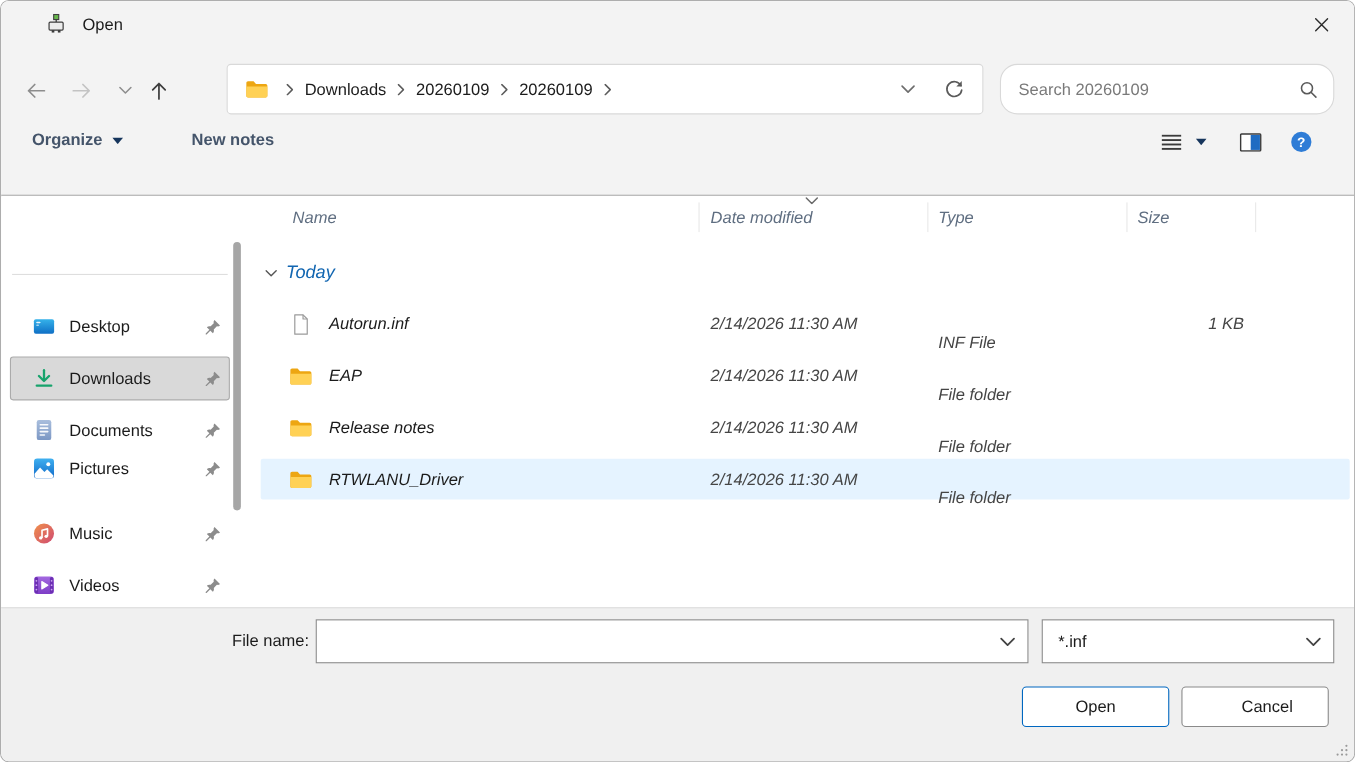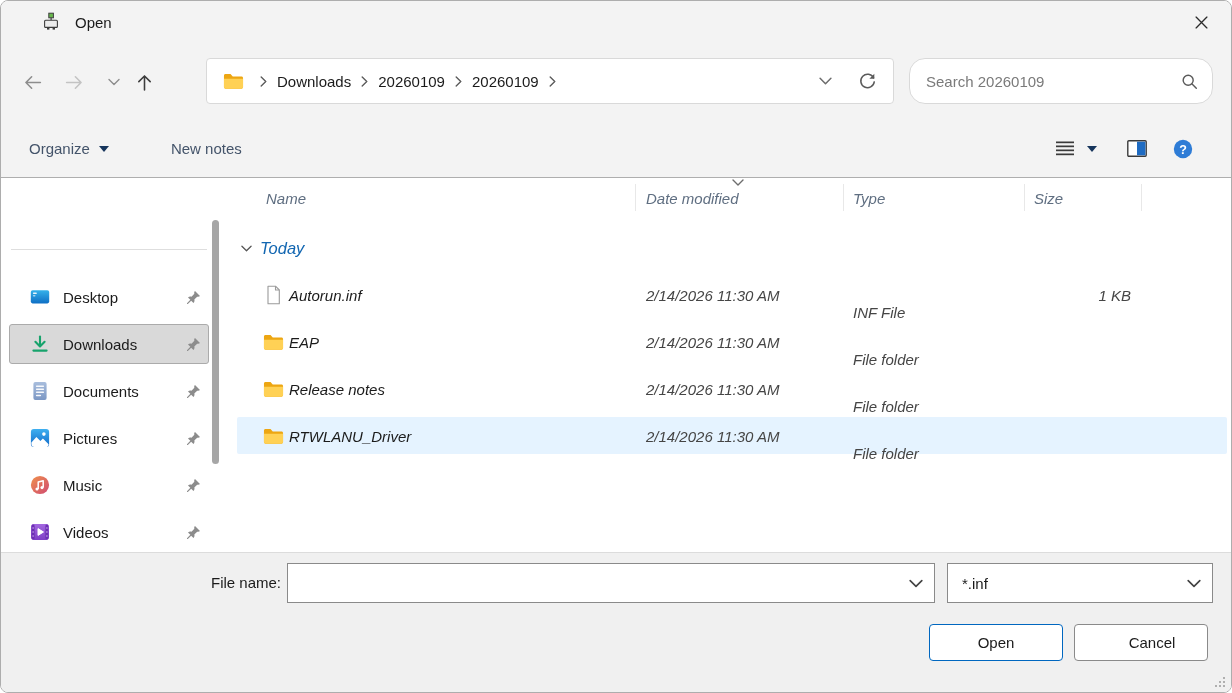--- a/index.html
+++ b/index.html
@@ -51,7 +51,7 @@
   .search-icon { width:17px; height:17px; flex:none; }
 
   .toolrow { position:absolute; top:118px; left:0; right:0; height:59px;
-             display:flex; align-items:center; color:#44546a; }
+             display:flex; align-items:flex-start; color:#44546a;font-weight:bold; }
   .toolbtn { display:flex; align-items:center; gap:9px; font-size:15px; }
   .tb-organize { margin-left:28px; }
   .tb-newfolder { margin-left:62px; }

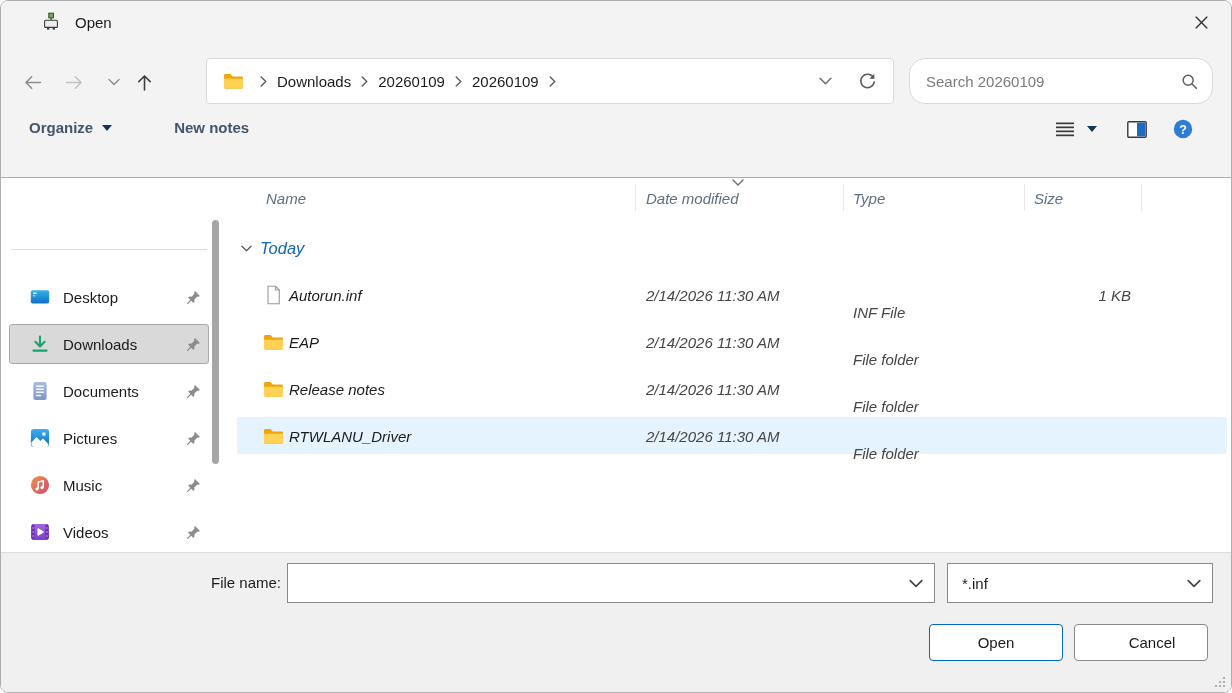--- a/index.html
+++ b/index.html
@@ -92,7 +92,7 @@
   .fl-row .c { position:absolute; top:50%; transform:translateY(-50%); white-space:nowrap; }
   .c-icon { left:26px; width:21px; height:20px; }
   .c-icon svg { width:100%; height:100%; }
-  .c-name { left:52px; color:#1b1b1b; }
+  .c-name { left:62px; color:#1b1b1b; }
   .c-date { left:409px; color:#454545; }
   .c-type { left:616px; color:#454545;margin-top:17px; }
   .c-size { left:787px; width:107px; text-align:right; color:#454545; }

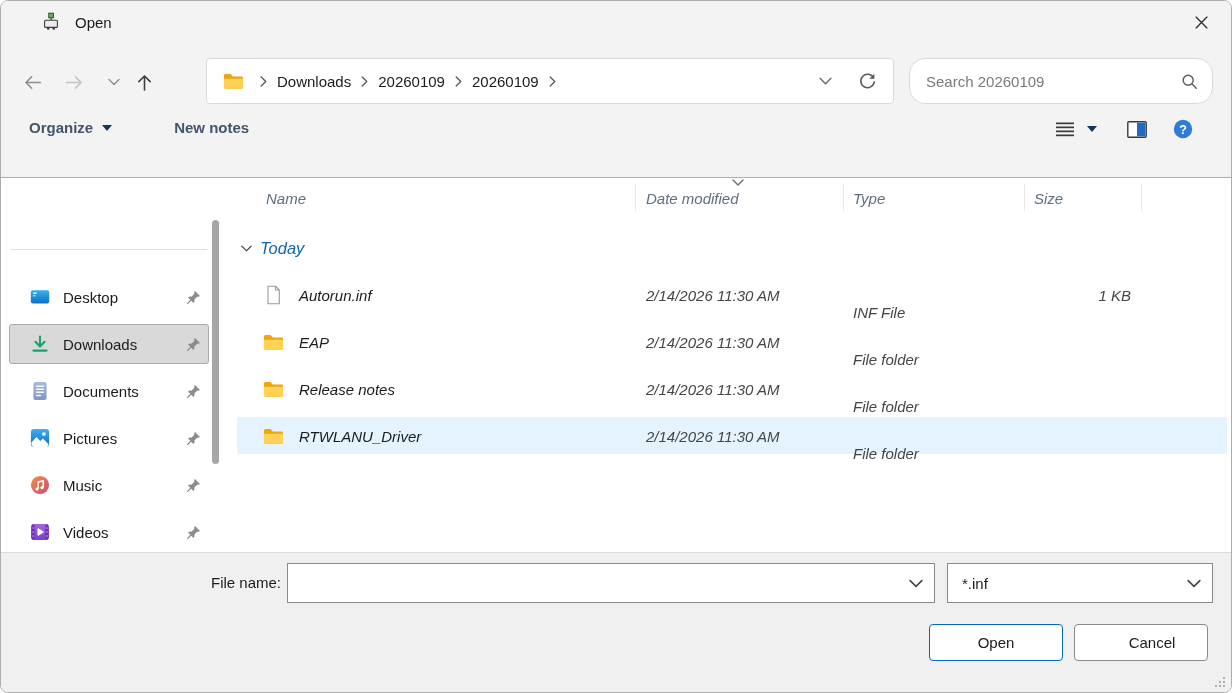--- a/index.html
+++ b/index.html
@@ -408,7 +408,7 @@
         </svg>
     </div>
 
-    <div class="sideitem" style="top:239px">
+    <div class="sideitem" style="top:227px">
       <svg class="sicon">
           <use href="#sym-pictures"></use>
         </svg>

